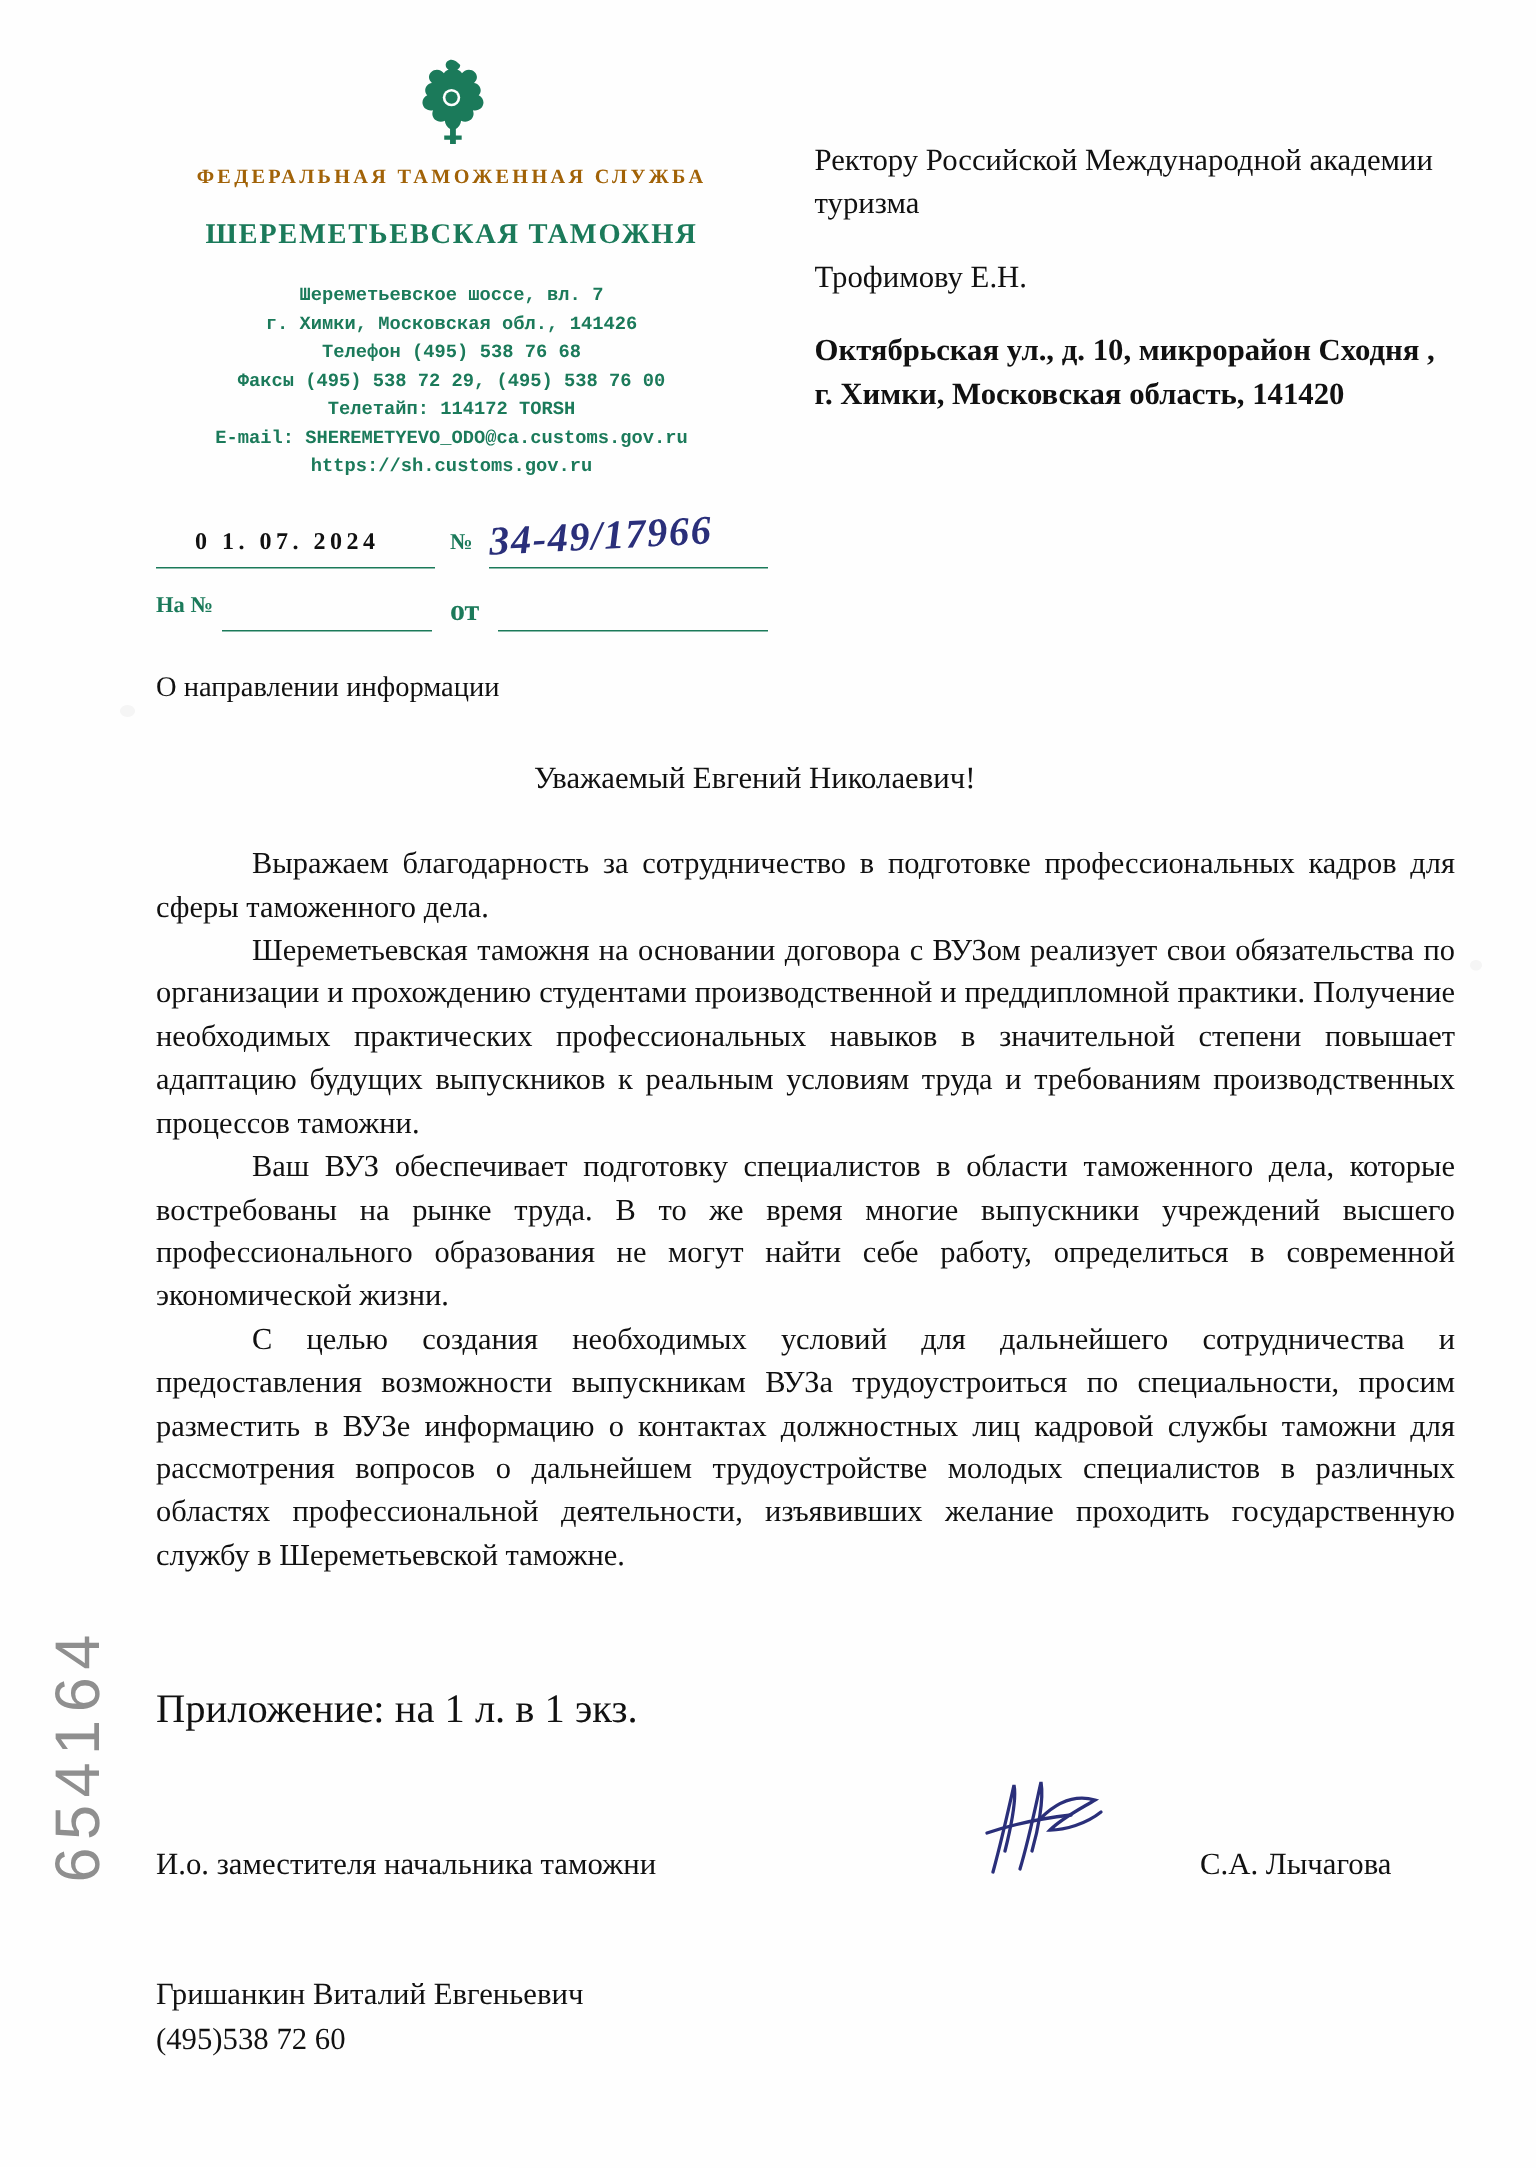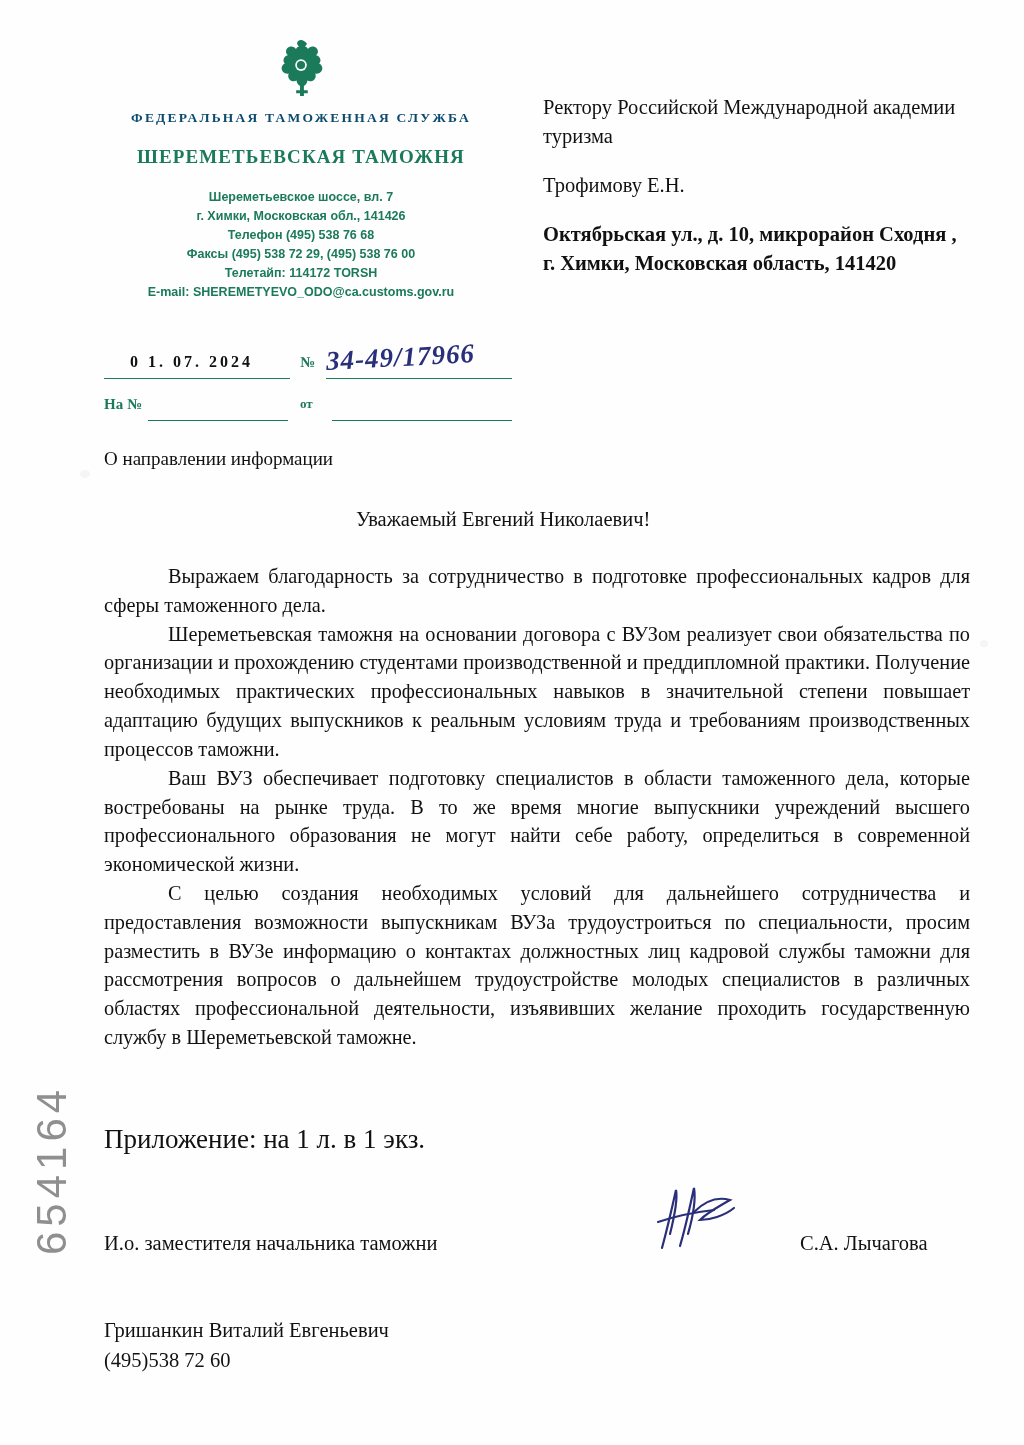--- a/index.html
+++ b/index.html
@@ -42,7 +42,7 @@
     font-size: 13.5px;
     letter-spacing: 2.2px;
     line-height: 1.45;
-    color: #0c4a6e;
+    color: #a16207;
     margin-bottom: 18px;
   }
   .lh-customs {

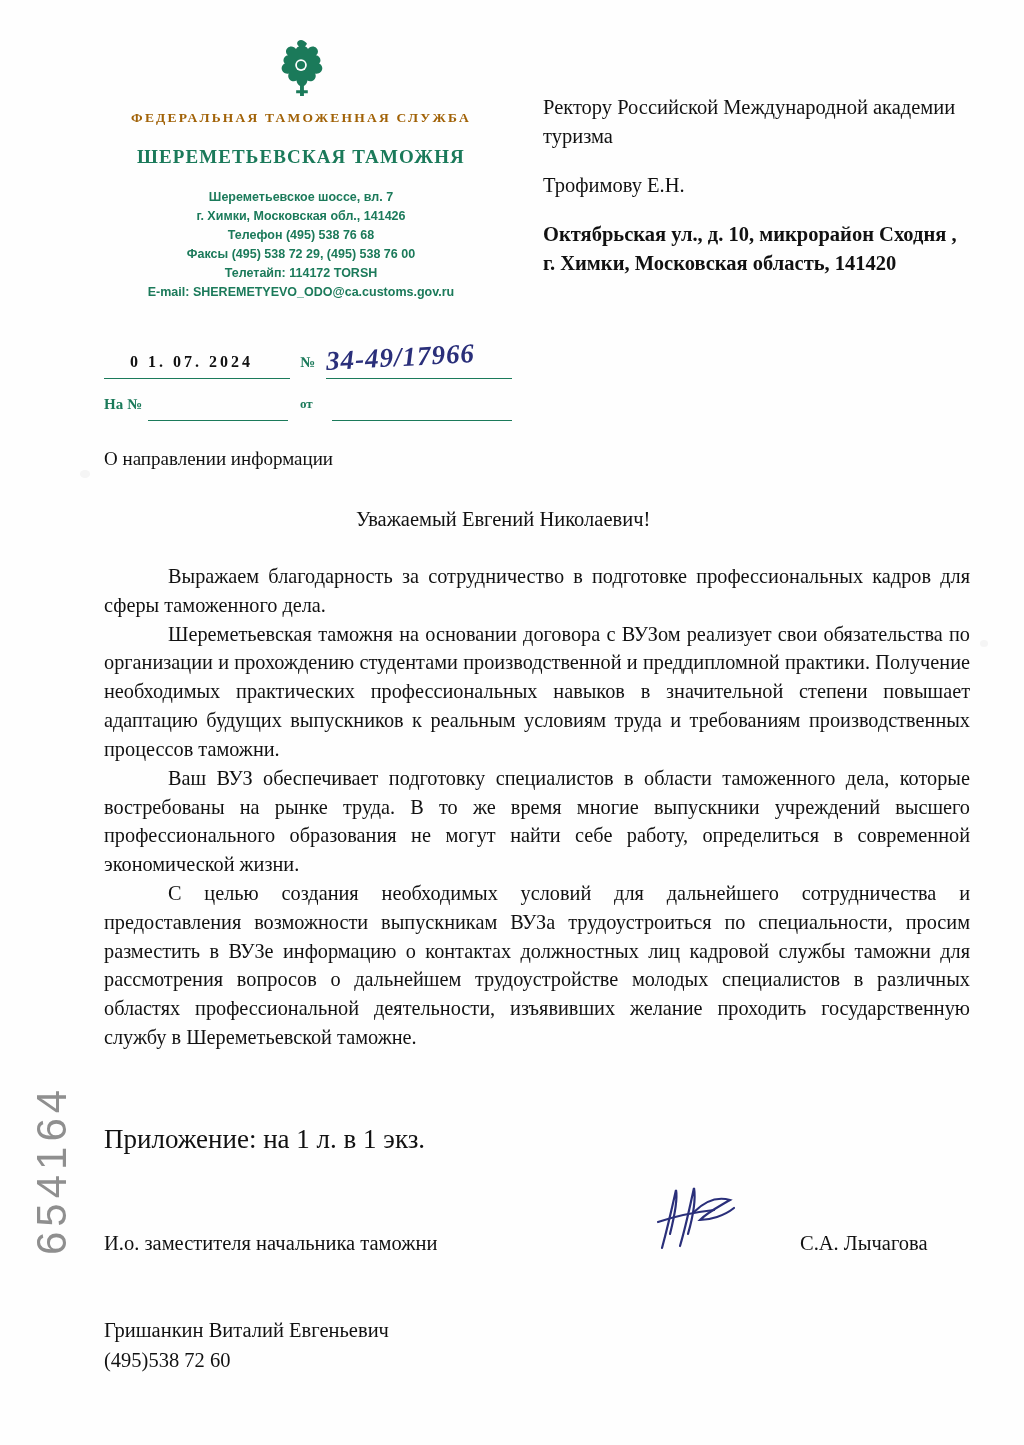--- a/index.html
+++ b/index.html
@@ -54,7 +54,7 @@
     margin-bottom: 20px;
   }
   .lh-contacts {
-    font-family: Liberation Sans, sans-serif;
+    font-family: Liberation Mono, monospace;
     font-weight: bold;
     font-size: 12.5px;
     line-height: 1.52;

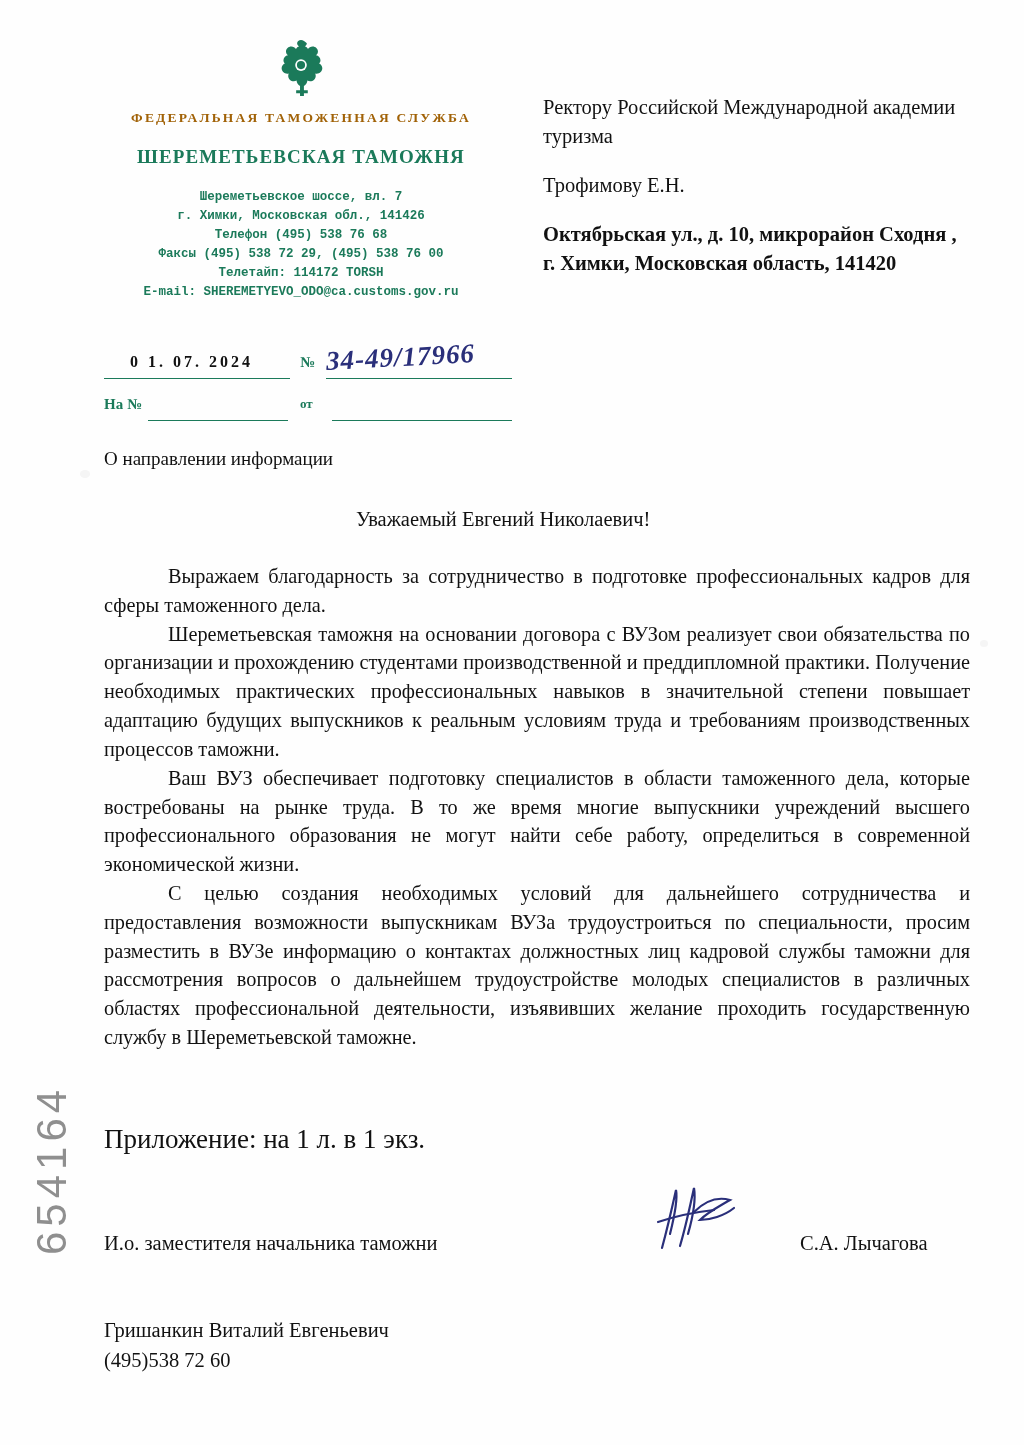--- a/index.html
+++ b/index.html
@@ -262,6 +262,7 @@
       <div>Факсы (495) 538 72 29, (495) 538 76 00</div>
       <div>Телетайп: 114172 TORSH</div>
       <div>E-mail: SHEREMETYEVO_ODO@ca.customs.gov.ru</div>
+      <div>https://sh.customs.gov.ru</div>
     </div>
   </div>
 

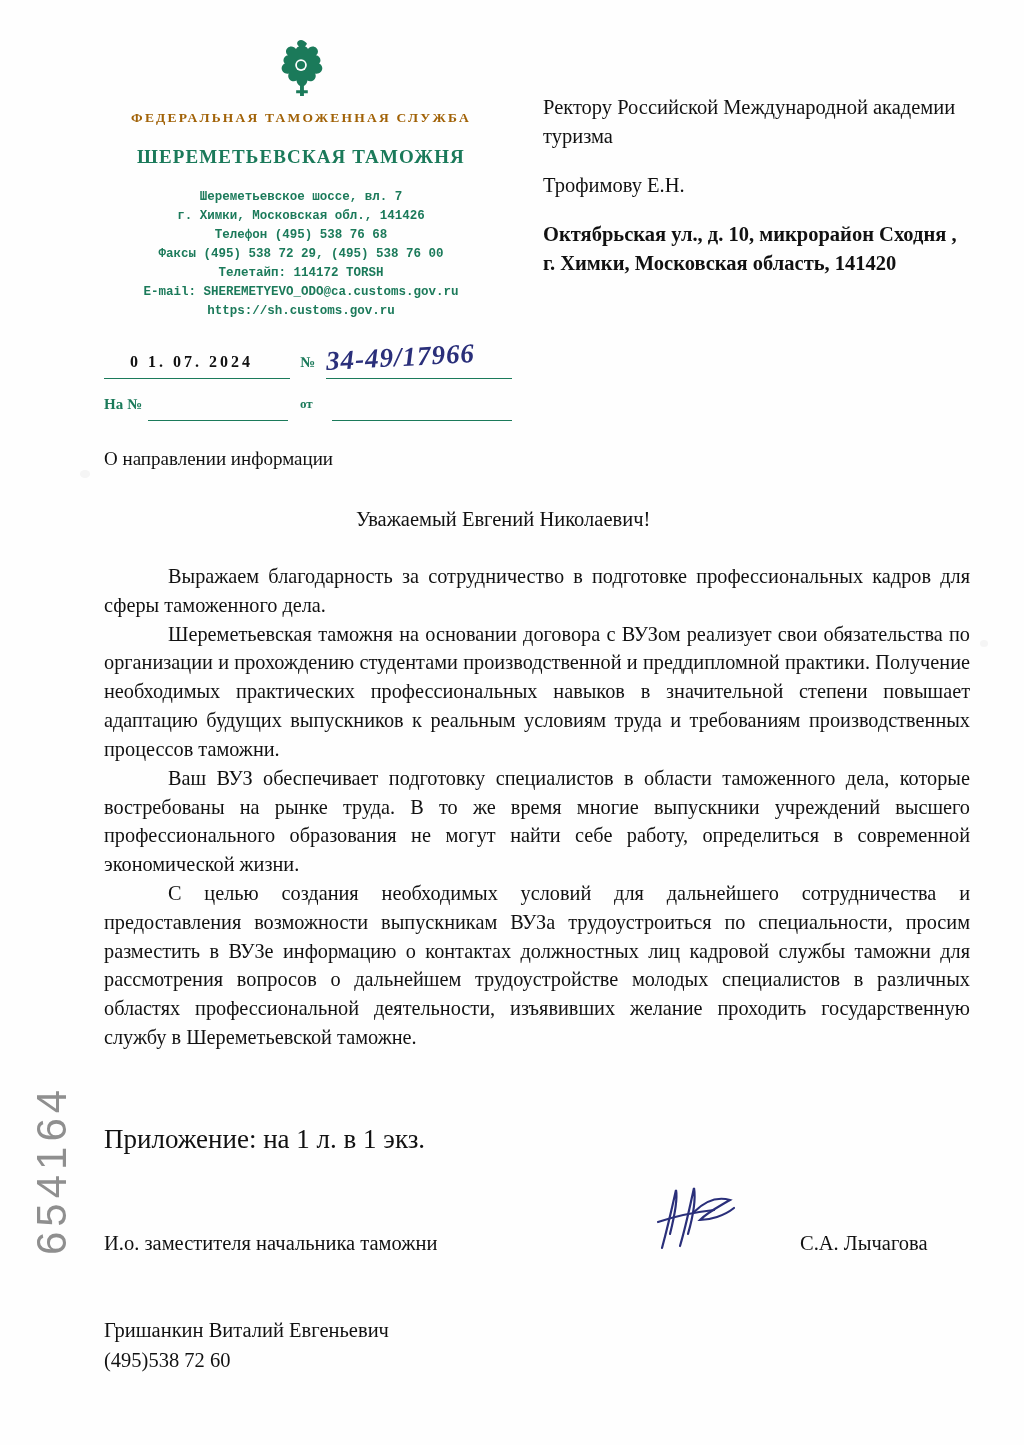--- a/index.html
+++ b/index.html
@@ -121,7 +121,7 @@
     position: absolute;
     left: 196px;
     top: 44px;
-    font-size: 13px;
+    font-size: 20px;
     font-weight: bold;
   }
 

